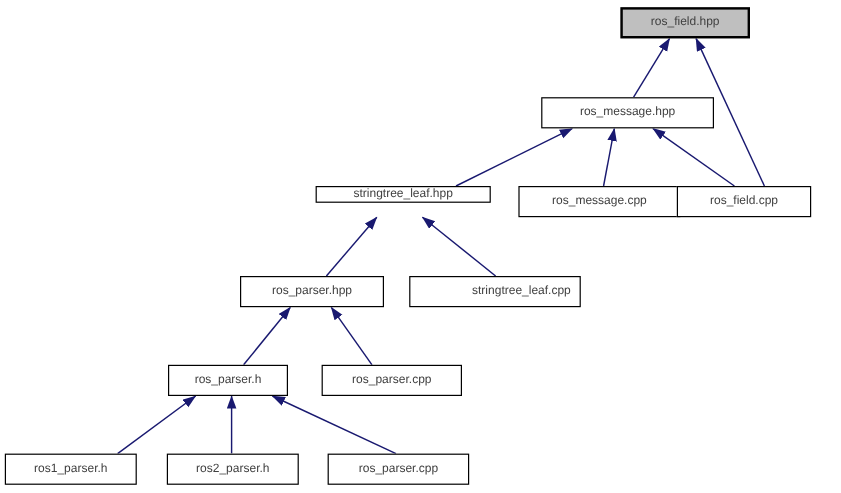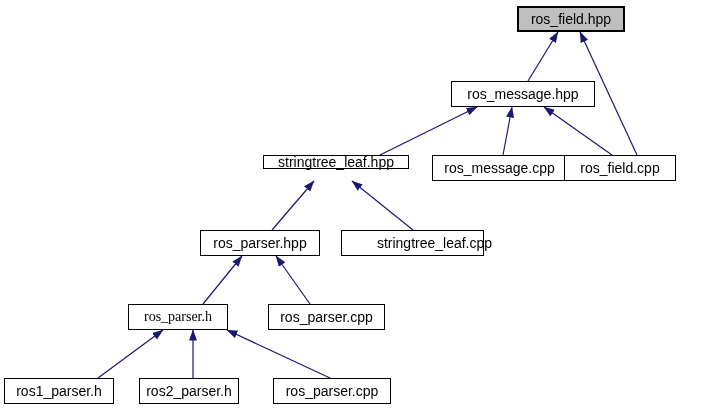--- a/index.html
+++ b/index.html
@@ -27,8 +27,8 @@
     box-sizing: border-box;
     background: #ffffff;
     border: 1px solid #000000;
-    color: #000000;
-    font-size: 14px;
+    color: #404040;
+    font-size: 10px;
     line-height: 1;
     display: flex;
     align-items: center;

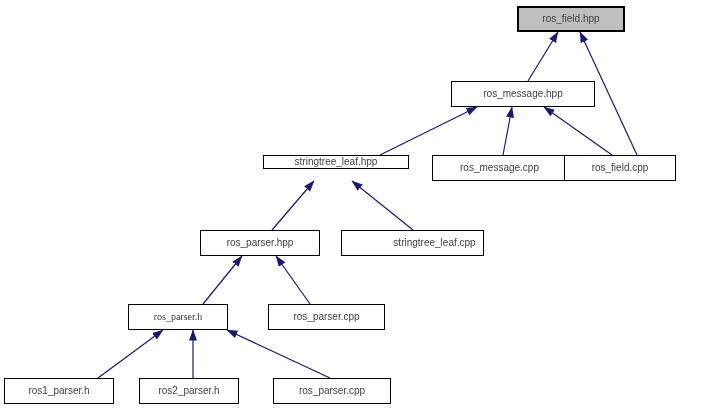--- a/index.html
+++ b/index.html
@@ -74,7 +74,7 @@
       <div class="node" style="left: 564px; top: 155px; width: 112px; height: 26px; background: rgb(255, 255, 255); border-color: rgb(0, 0, 0);">ros_field.cpp</div>
       <div class="node" style="left: 200px; top: 230px; width: 120px; height: 26px; background: rgb(255, 255, 255); border-color: rgb(0, 0, 0);">ros_parser.hpp</div>
       <div class="node" style="left: 341px; top: 230px; width: 143px; height: 26px; background: rgb(255, 255, 255); border-color: rgb(0, 0, 0); padding-left: 44px;">stringtree_leaf.cpp</div>
-      <div class="node" style="left: 128px; top: 304px; width: 100px; height: 26px; background: rgb(255, 255, 255); border-color: rgb(0, 0, 0); font-family: Liberation Serif, serif;">ros_parser.h</div>
+      <div class="node" style="left: 140px; top: 304px; width: 100px; height: 26px; background: rgb(255, 255, 255); border-color: rgb(0, 0, 0);">ros_parser.h</div>
       <div class="node" style="left: 268px; top: 304px; width: 117px; height: 26px; background: rgb(255, 255, 255); border-color: rgb(0, 0, 0);">ros_parser.cpp</div>
       <div class="node" style="left: 4px; top: 378px; width: 110px; height: 26px; background: rgb(255, 255, 255); border-color: rgb(0, 0, 0);">ros1_parser.h</div>
       <div class="node" style="left: 139px; top: 378px; width: 100px; height: 26px; background: rgb(255, 255, 255); border-color: rgb(0, 0, 0);">ros2_parser.h</div>

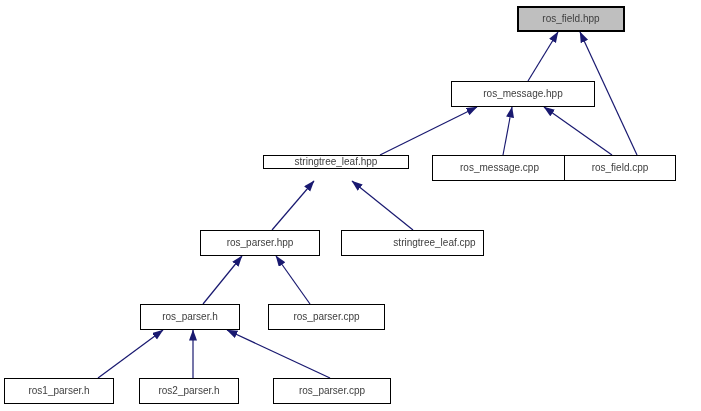--- a/index.html
+++ b/index.html
@@ -77,7 +77,7 @@
       <div class="node" style="left: 140px; top: 304px; width: 100px; height: 26px; background: rgb(255, 255, 255); border-color: rgb(0, 0, 0);">ros_parser.h</div>
       <div class="node" style="left: 268px; top: 304px; width: 117px; height: 26px; background: rgb(255, 255, 255); border-color: rgb(0, 0, 0);">ros_parser.cpp</div>
       <div class="node" style="left: 4px; top: 378px; width: 110px; height: 26px; background: rgb(255, 255, 255); border-color: rgb(0, 0, 0);">ros1_parser.h</div>
-      <div class="node" style="left: 139px; top: 378px; width: 100px; height: 26px; background: rgb(255, 255, 255); border-color: rgb(0, 0, 0);">ros2_parser.h</div>
+      <div class="node" style="left: 139px; top: 378px; width: 110px; height: 26px; background: rgb(255, 255, 255); border-color: rgb(0, 0, 0);">ros2_parser.h</div>
       <div class="node" style="left: 273px; top: 378px; width: 118px; height: 26px; background: rgb(255, 255, 255); border-color: rgb(0, 0, 0);">ros_parser.cpp</div>
     </div>
 </div>

